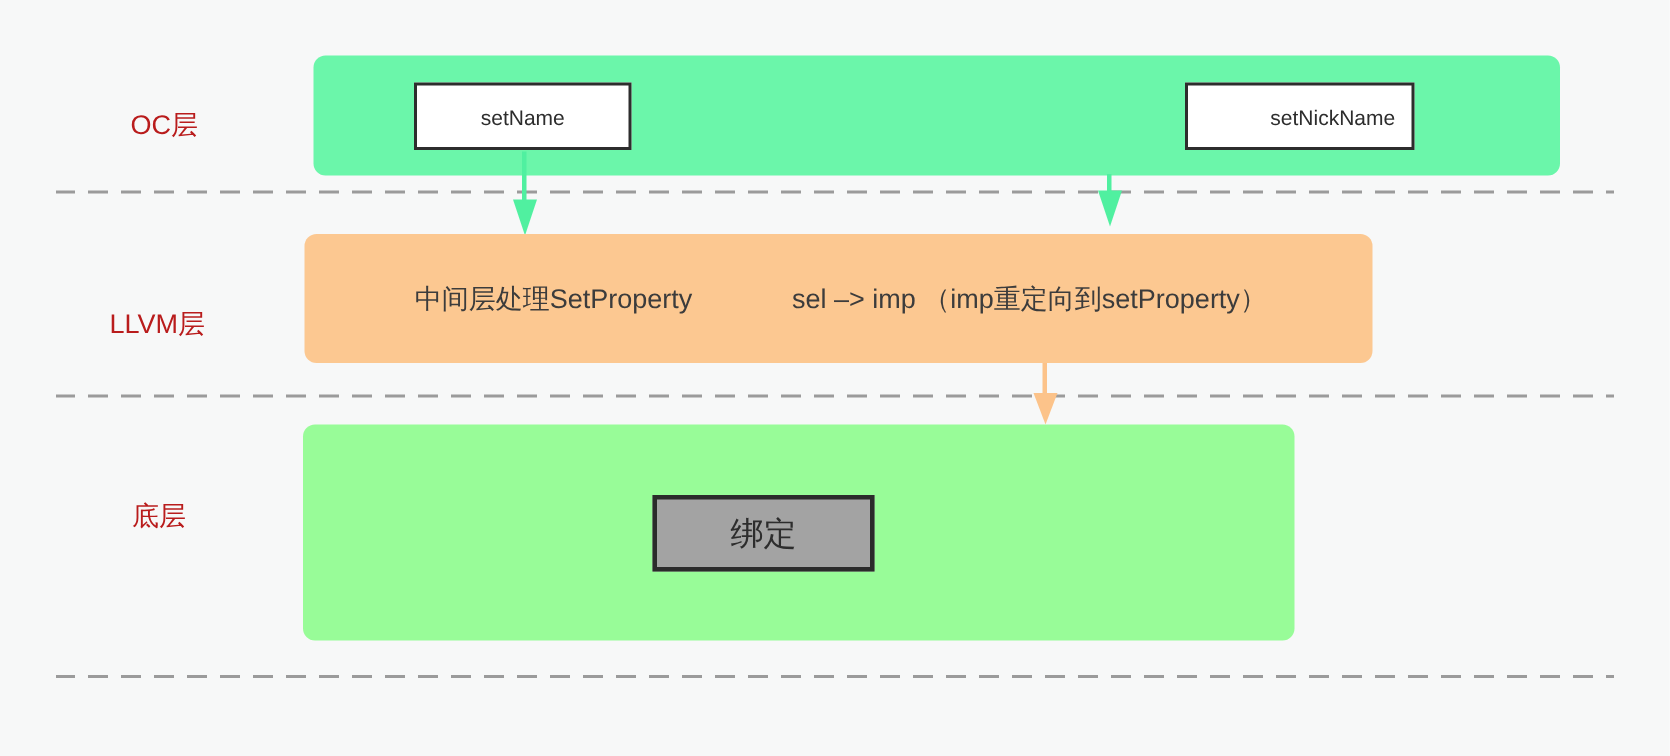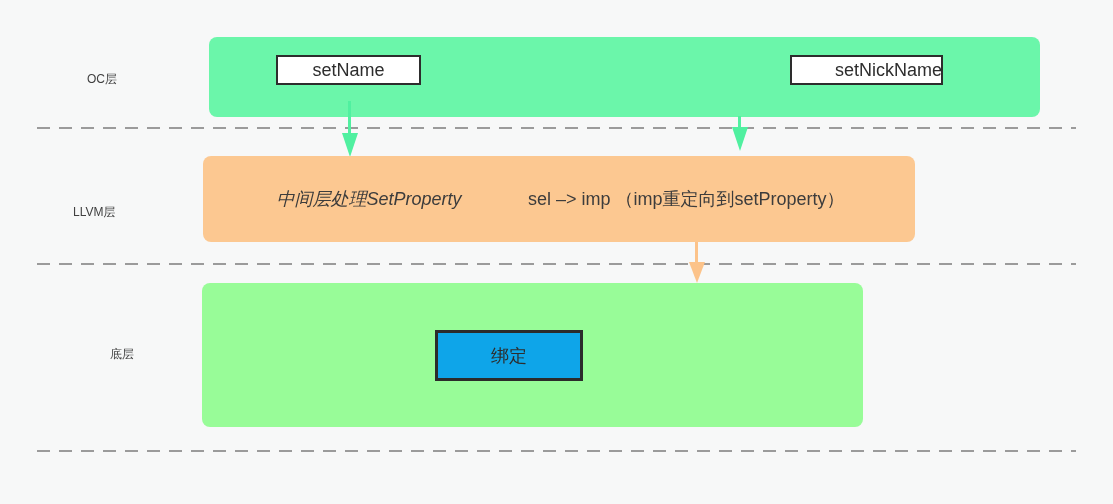--- a/index.html
+++ b/index.html
@@ -16,8 +16,8 @@
   
   .row-label{
     position:absolute;
-    font-size:12px;
-    color:#404040;
+    font-size:18px;
+    color:#b91c1c;
     white-space:nowrap;
   }
   .lbl-oc{left:87px;top:71px;}

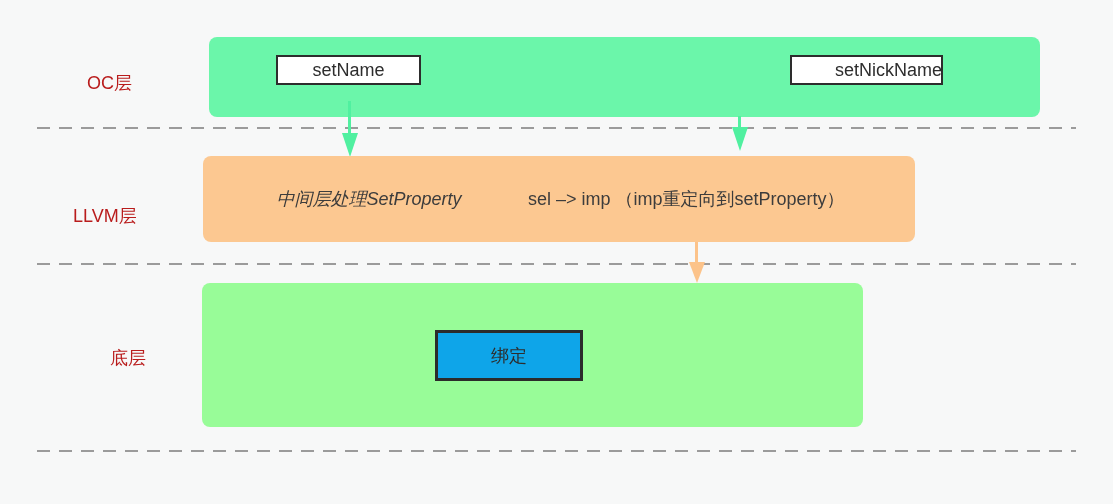--- a/index.html
+++ b/index.html
@@ -37,11 +37,11 @@
   
   .method-box{
     position:absolute;box-sizing:border-box;
-    top:55px;height:30px;
+    top:55px;height:45px;
     background:#ffffff;
     border:2.5px solid #2d2d2d;
     display:flex;align-items:center;justify-content:center;
-    font-size:18px;color:#2d2d2d;
+    font-size:14px;color:#2d2d2d;
     white-space:nowrap;
   }
   .mb-setname{left:276px;width:145px;}

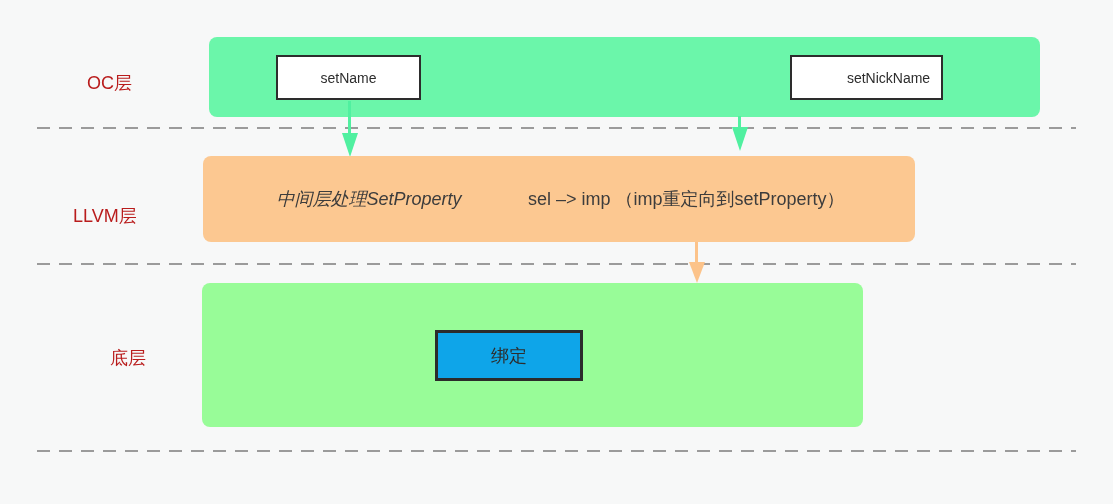--- a/index.html
+++ b/index.html
@@ -58,7 +58,7 @@
     font-size:18px;color:#3c3c3c;
     white-space:nowrap;
   }
-  .lb-middle{left:203px;width:332px;justify-content:center;font-style:italic;}
+  .lb-middle{left:203px;width:332px;justify-content:center;}
   .lb-selimp{left:512px;width:403px;justify-content:flex-start;padding-left:16px;}
 
   

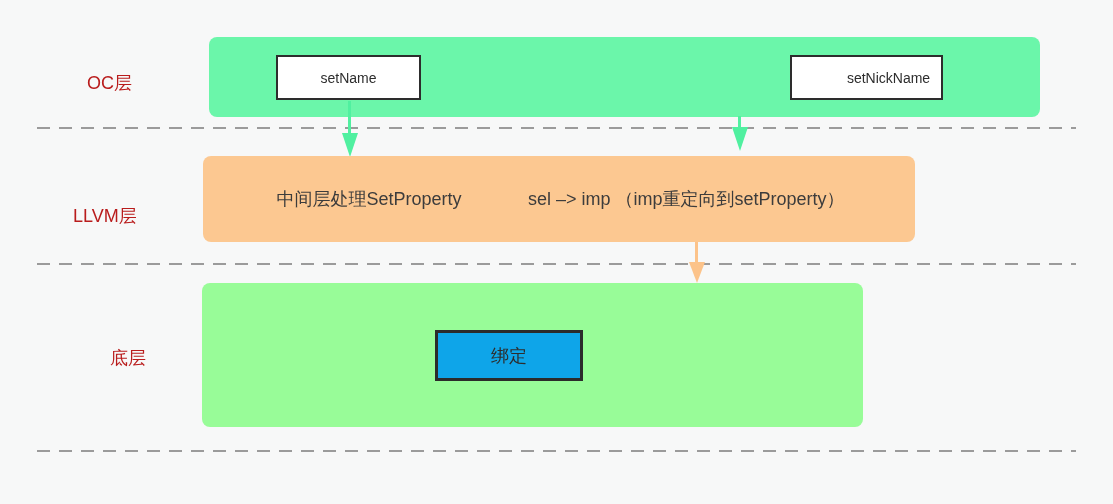--- a/index.html
+++ b/index.html
@@ -22,7 +22,7 @@
   }
   .lbl-oc{left:87px;top:71px;}
   .lbl-llvm{left:73px;top:204px;}
-  .lbl-base{left:88px;top:346px;margin-left:22px;}
+  .lbl-base{left:88px;top:332px;}
 
   
   .oc-bar{

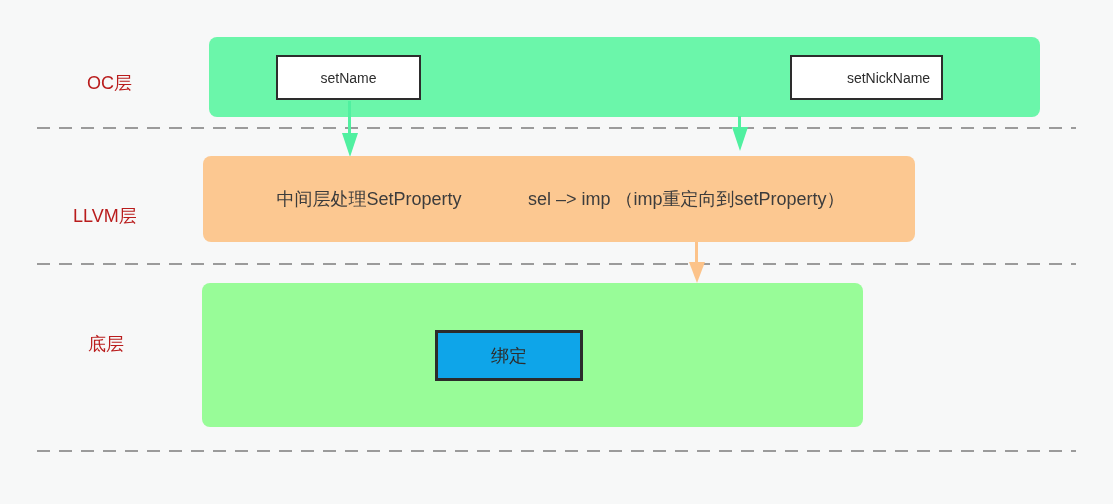--- a/index.html
+++ b/index.html
@@ -64,10 +64,10 @@
   
   .bind-box{
     left:435px;top:330px;width:148px;height:51px;
-    background:#0ea5e9;
+    background:#a3a3a3;
     border:3px solid #2b2b2b;
     display:flex;align-items:center;justify-content:center;
-    font-size:18px;color:#2d2d2d;
+    font-size:22px;color:#2d2d2d;
   }
 
   

